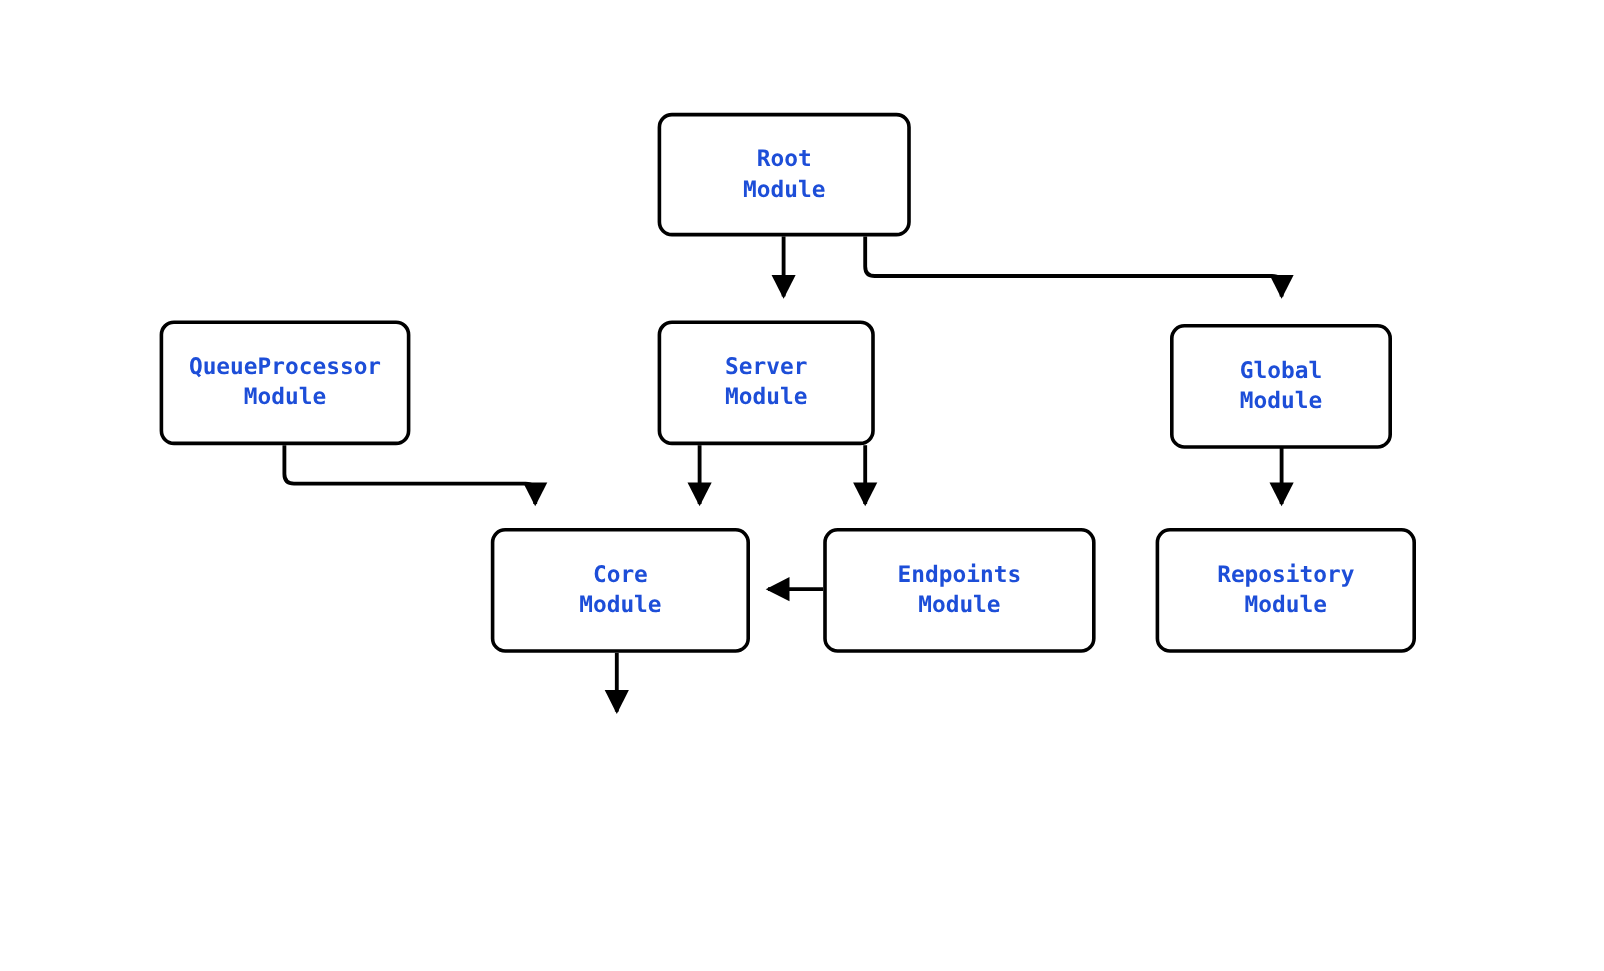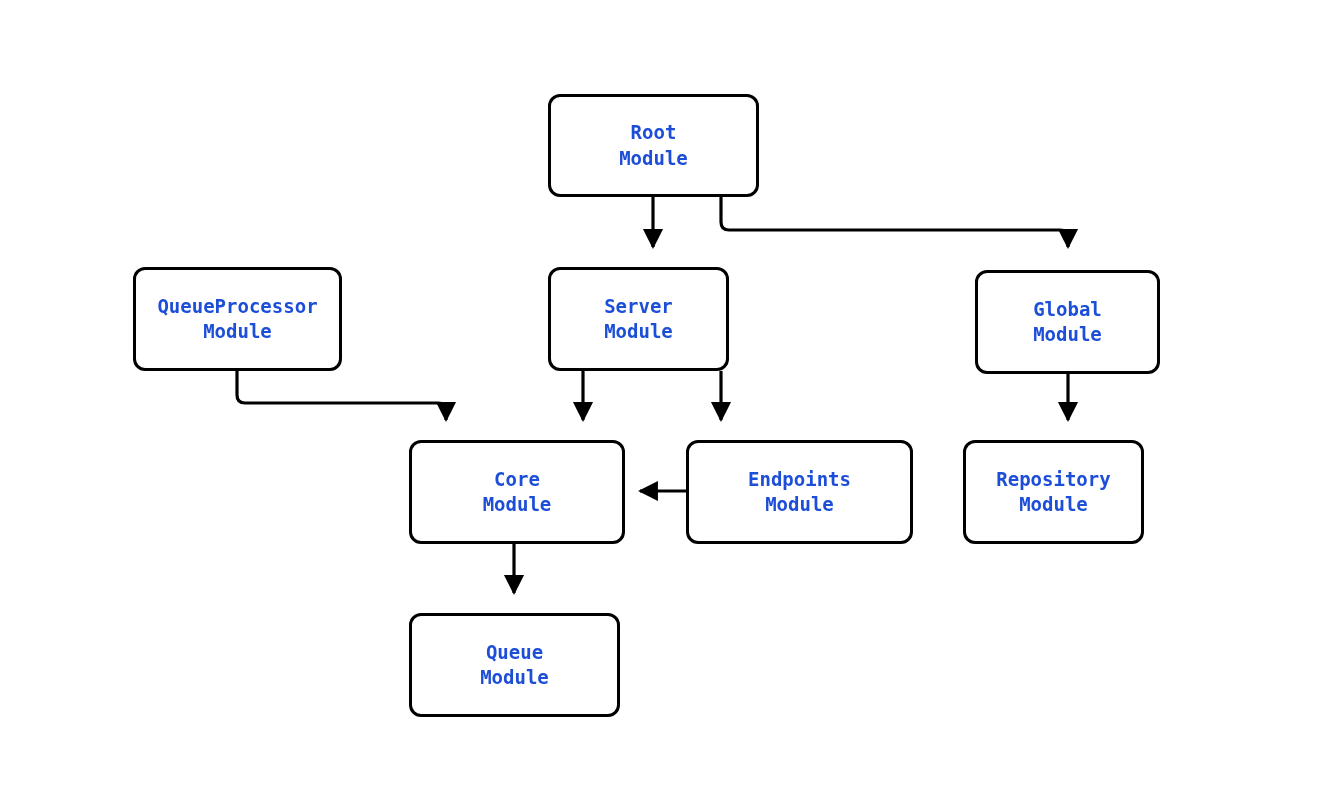--- a/index.html
+++ b/index.html
@@ -107,7 +107,7 @@
 <span>Module</span></div>
   </div>
 
-  <div class="node" style="left:963px; top:440px; width:181px; height:104px;">
+  <div class="node" style="left:963px; top:440px; width:217px; height:104px;">
     <div class="node-label"><span>Repository</span>
 <span>Module</span></div>
   </div>

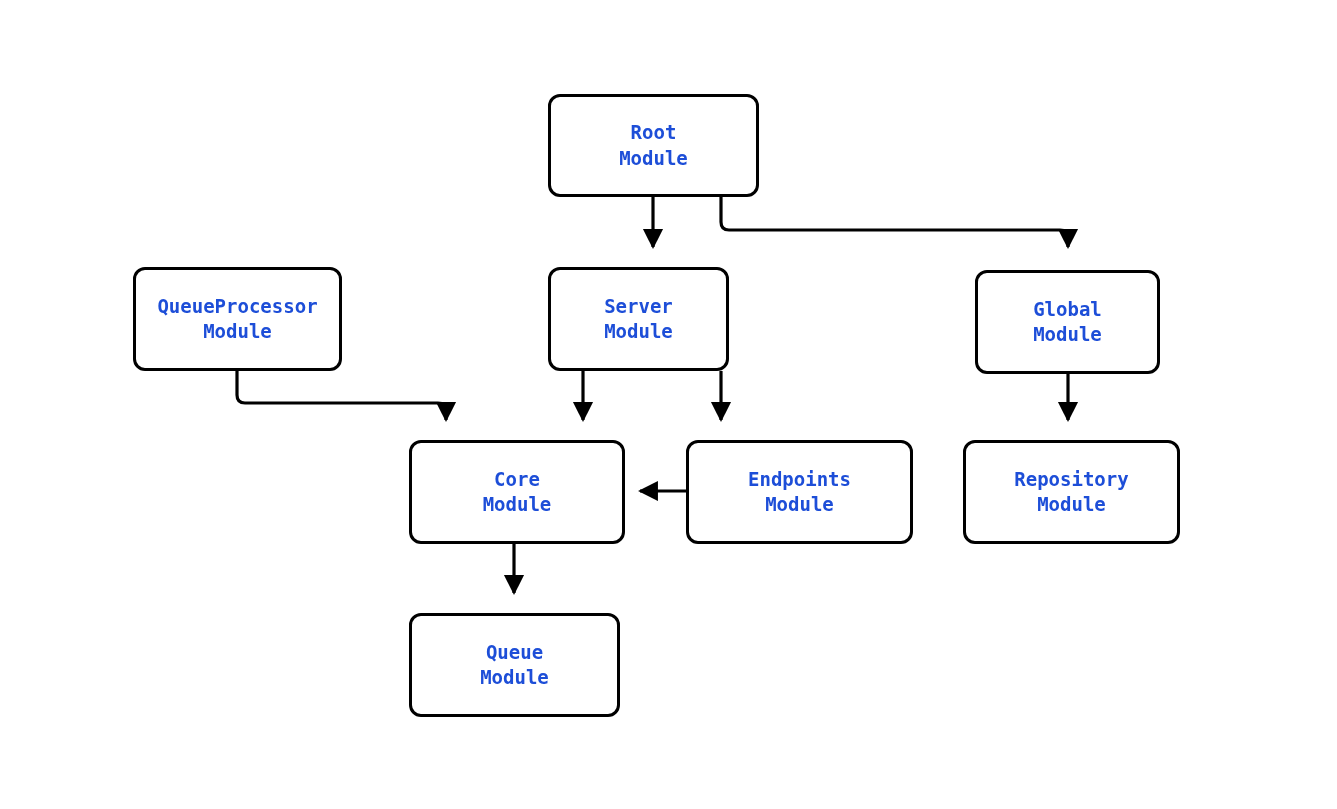--- a/index.html
+++ b/index.html
@@ -112,10 +112,6 @@
 <span>Module</span></div>
   </div>
 
-  <div class="node" style="left:409px; top:613px; width:211px; height:104px;">
-    <div class="node-label"><span>Queue</span>
-<span>Module</span></div>
-  </div>
 
 </div>
 

